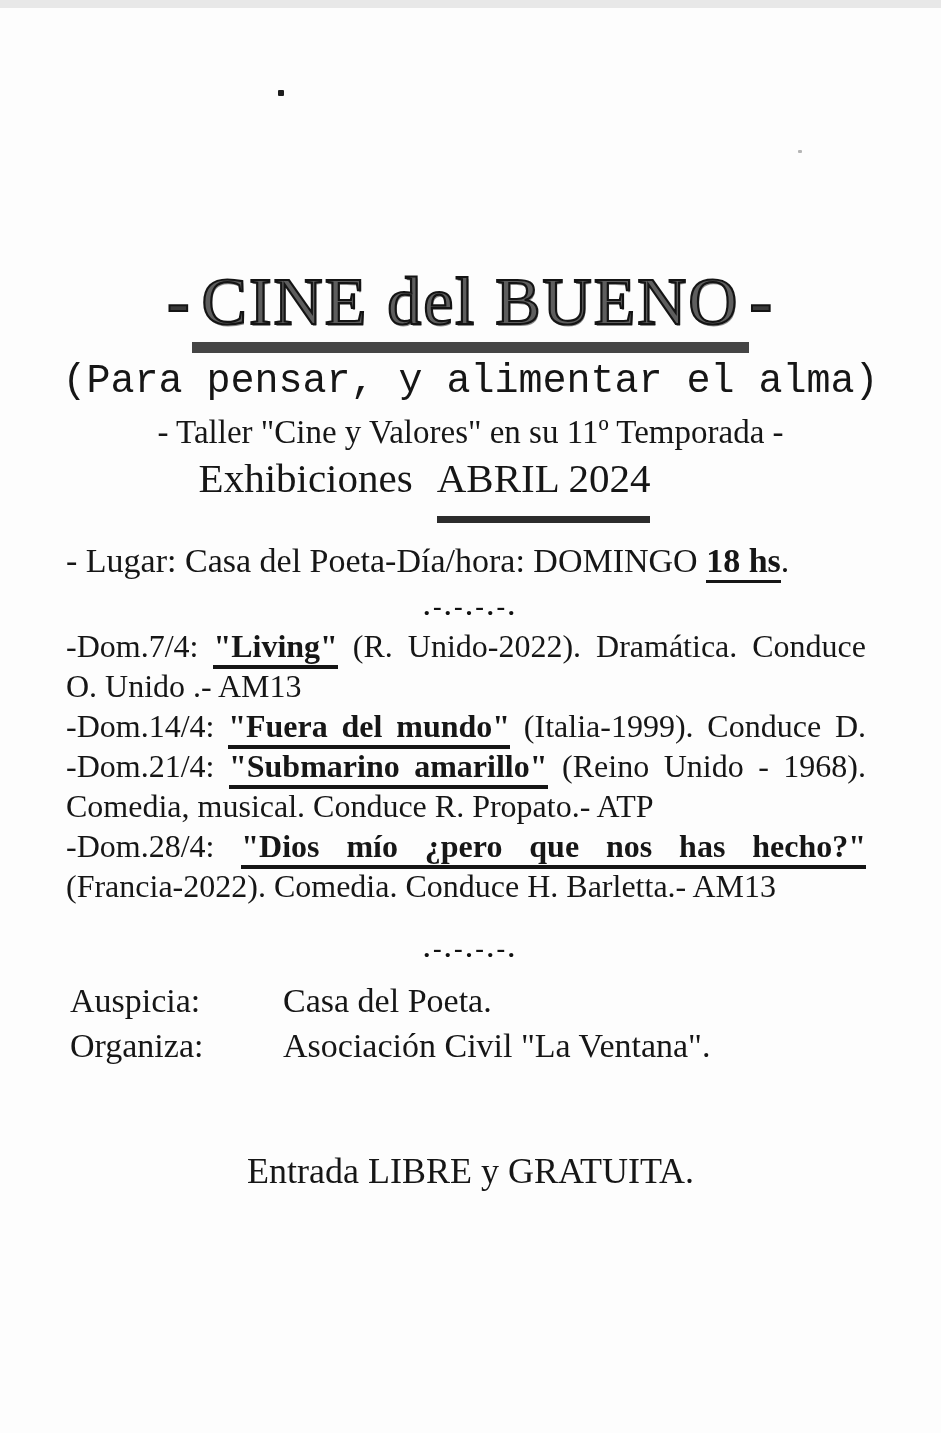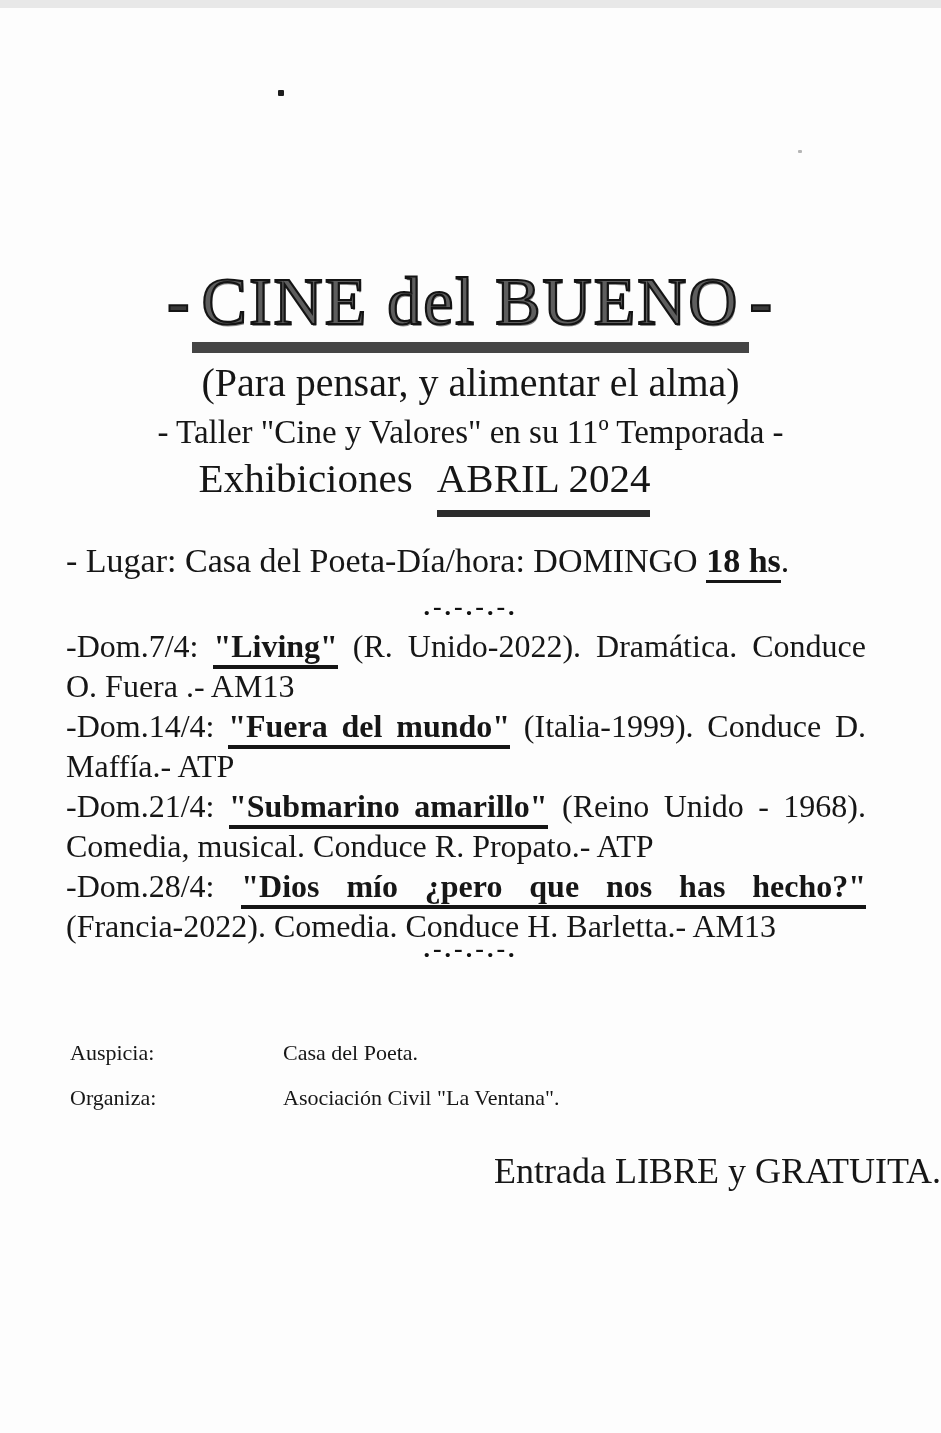--- a/index.html
+++ b/index.html
@@ -47,7 +47,7 @@
   }
 
   
-  .subtitle1 { top: 351px; text-align: center; font-size: 40px; }
+  .subtitle1 { top: 351px; text-align: center; font-size: 40px; font-family: Liberation Mono, monospace; }
   .subtitle2 { top: 406px; text-align: center; font-size: 33px; }
   .exhibitions {
     top: 446px;

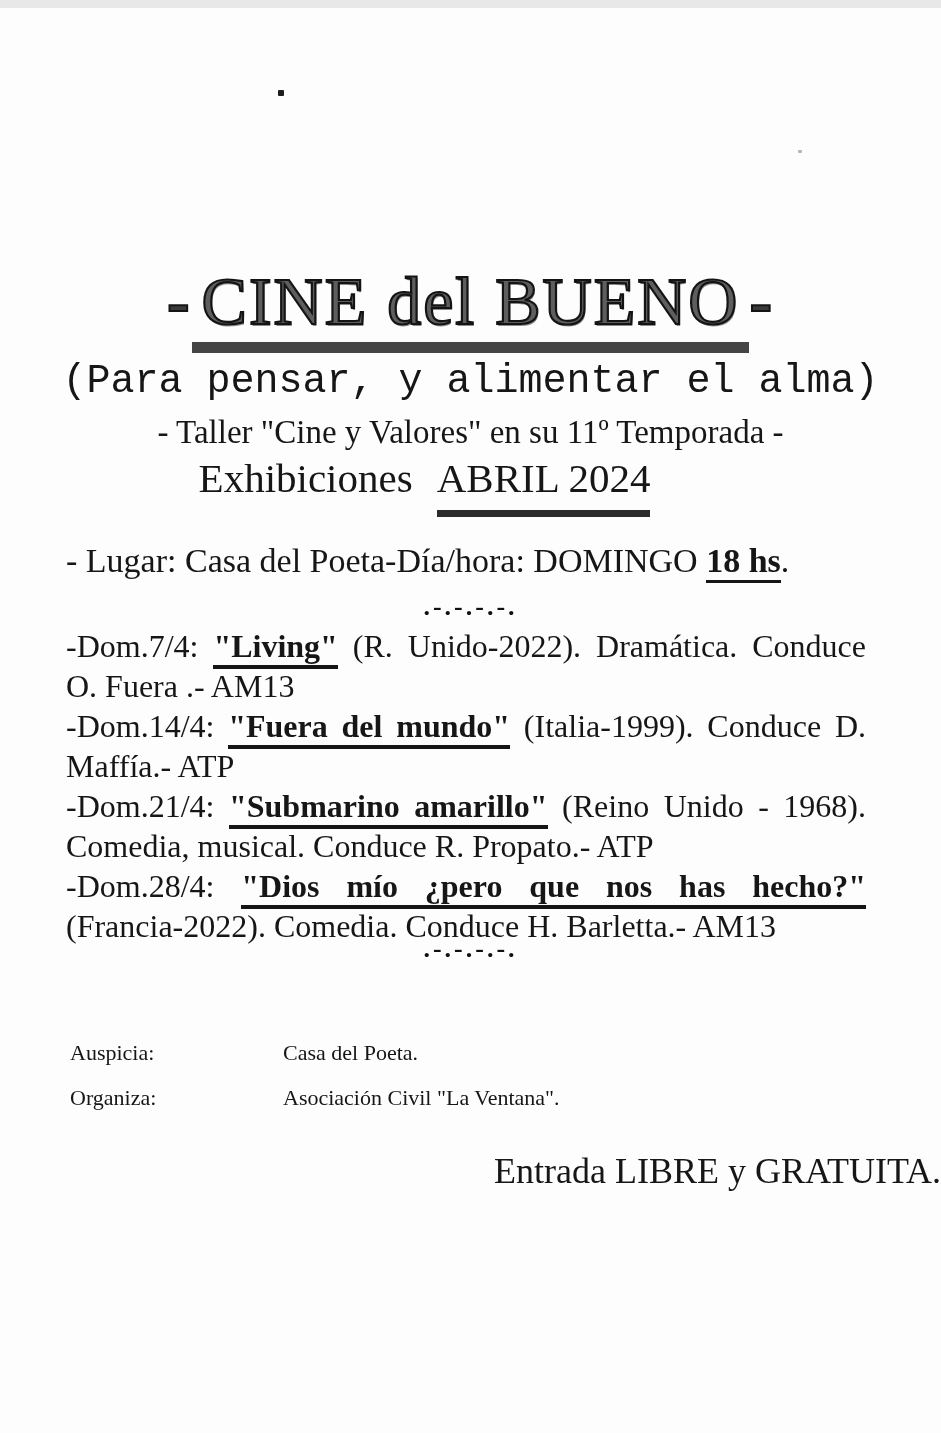--- a/index.html
+++ b/index.html
@@ -57,7 +57,7 @@
   }
   .abril {
     border-bottom: 7px solid #2c2c2c;
-    padding-bottom: 9px;
+    padding-bottom: 15px;
     margin-left: 24px;
     font-family: Liberation Serif, serif;
   }

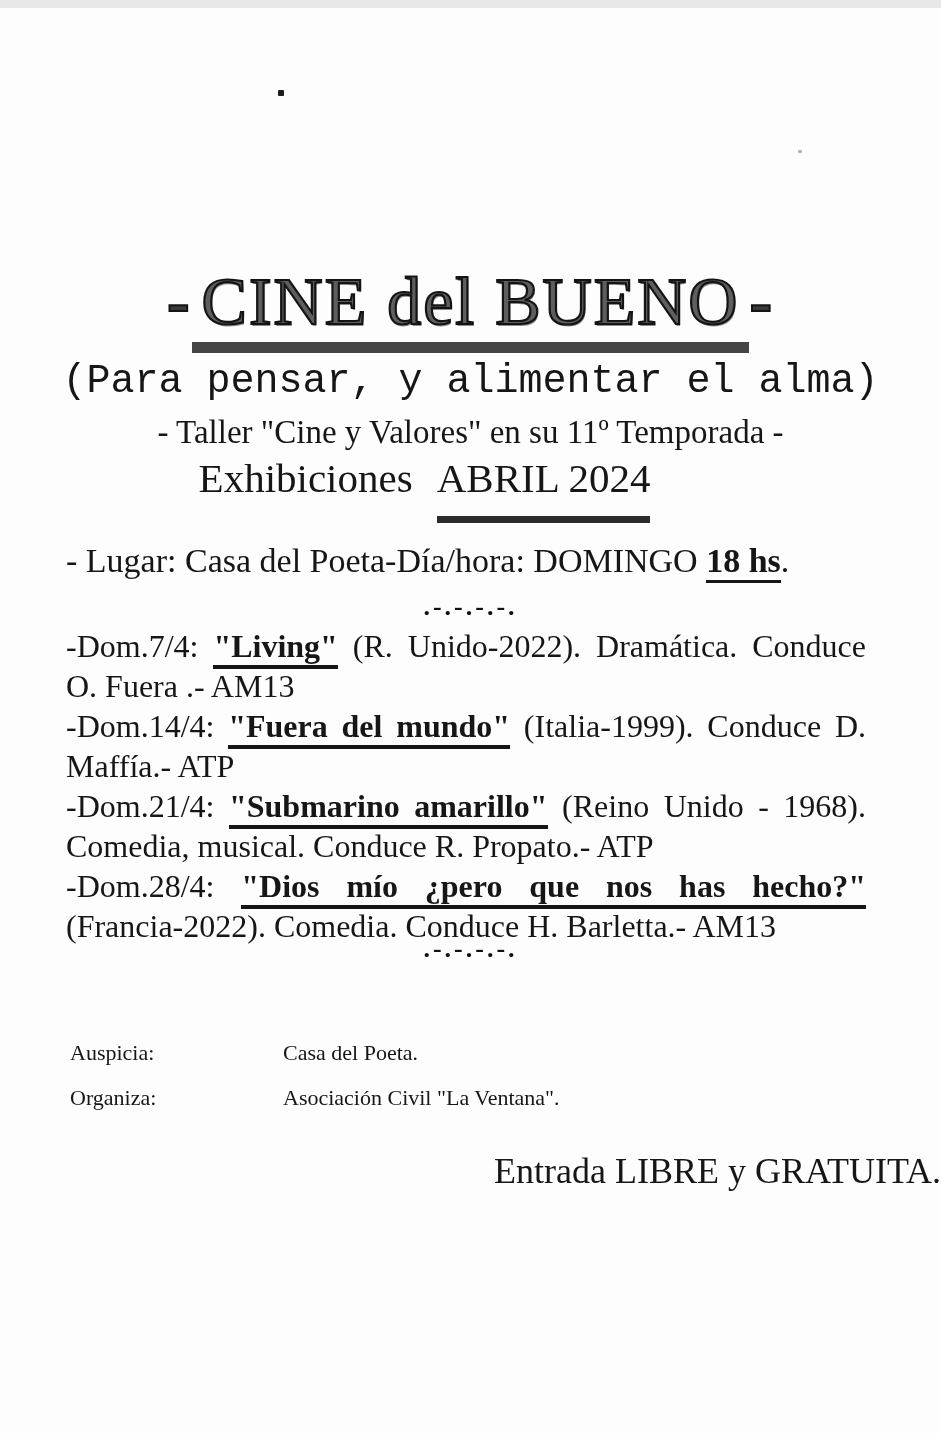--- a/index.html
+++ b/index.html
@@ -147,7 +147,7 @@
       <span>(R. Unido-2022). Dramática. Conduce</span>
     </div>
     <div class="s-line">
-      <span>O. Fuera .- AM13</span>
+      <span>O. Unido .- AM13</span>
     </div>
 
     <div class="s-line justify">

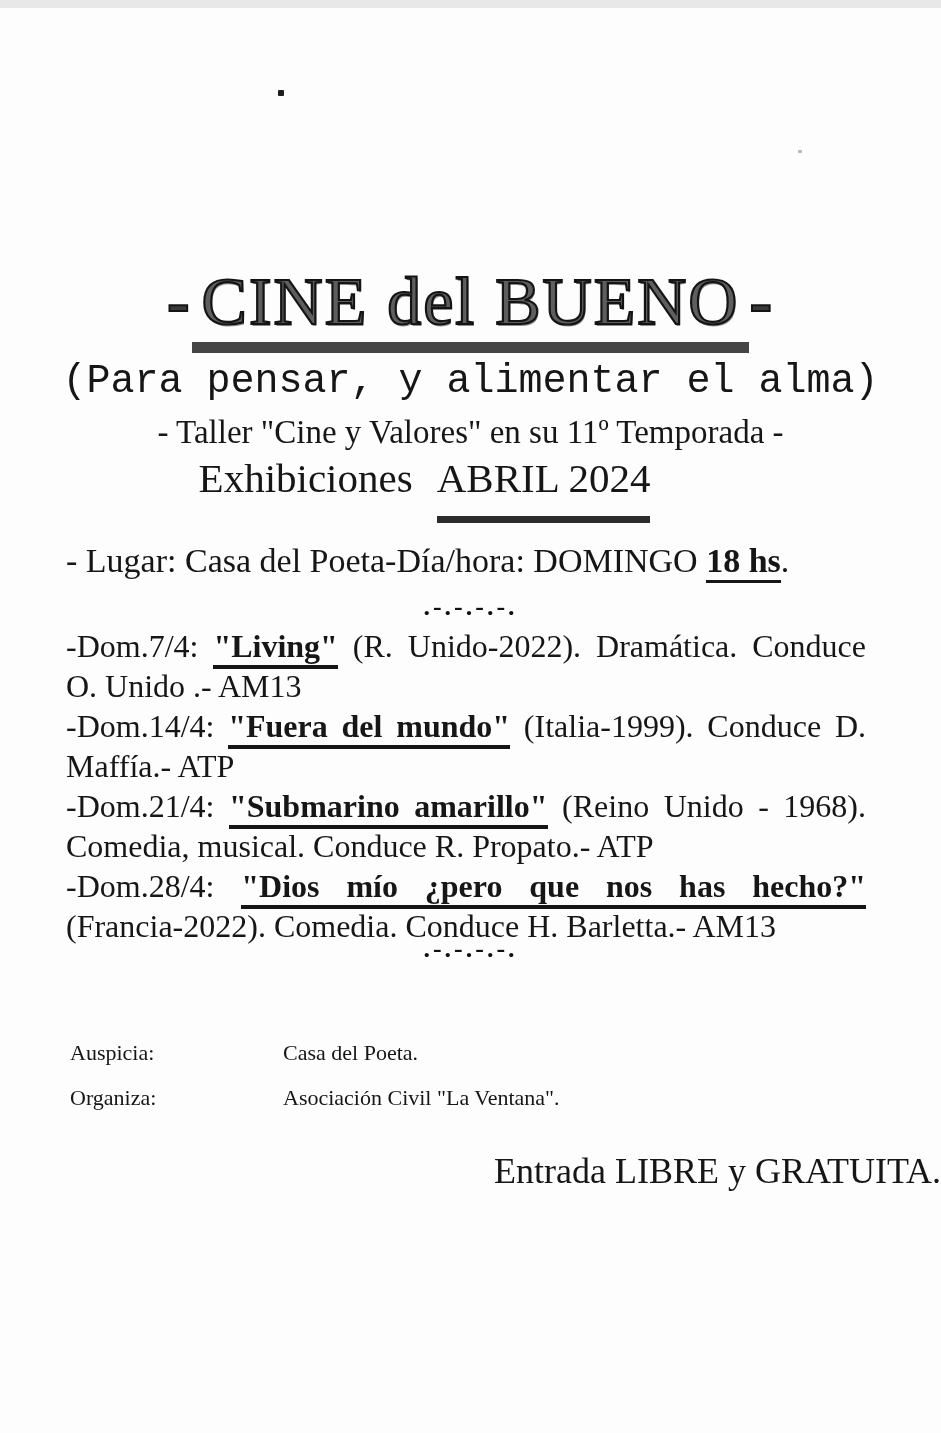--- a/index.html
+++ b/index.html
@@ -155,9 +155,6 @@
       <span class="movie-title">"Fuera del mundo"</span>
       <span>(Italia-1999). Conduce D.</span>
     </div>
-    <div class="s-line">
-      <span>Maffía.- ATP</span>
-    </div>
 
     <div class="s-line justify">
       <span>-Dom.21/4:</span>

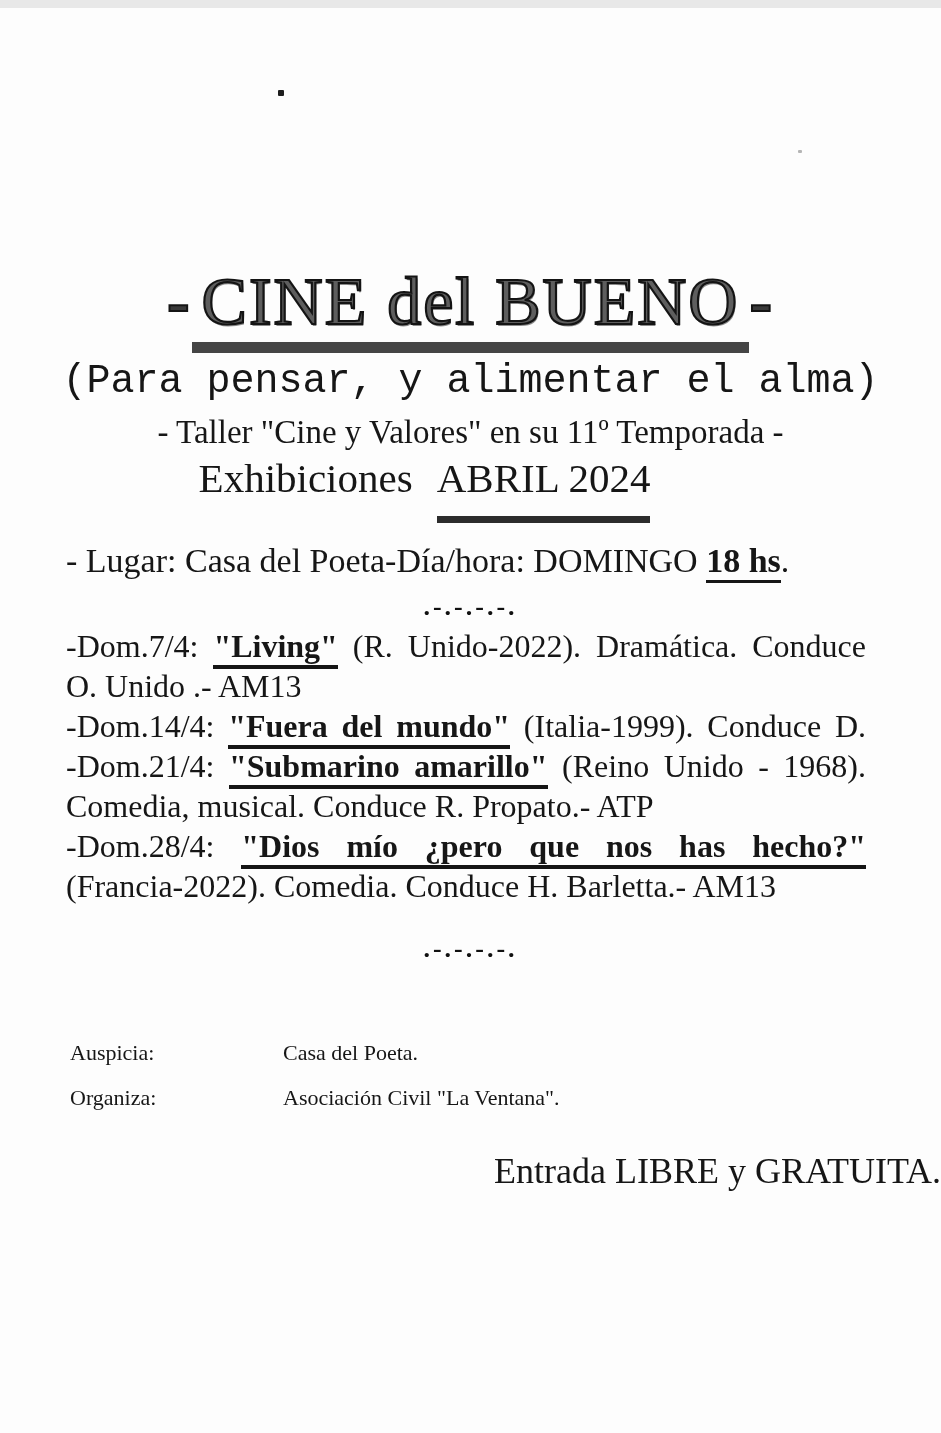--- a/index.html
+++ b/index.html
@@ -109,9 +109,9 @@
   
   .credits {
     position: absolute;
-    top: 1022px;
+    top: 970px;
     left: 70px;
-    font-size: 22px;
+    font-size: 34px;
   }
   .credit-row { display: flex; line-height: 45px; }
   .credit-label { width: 213px; }

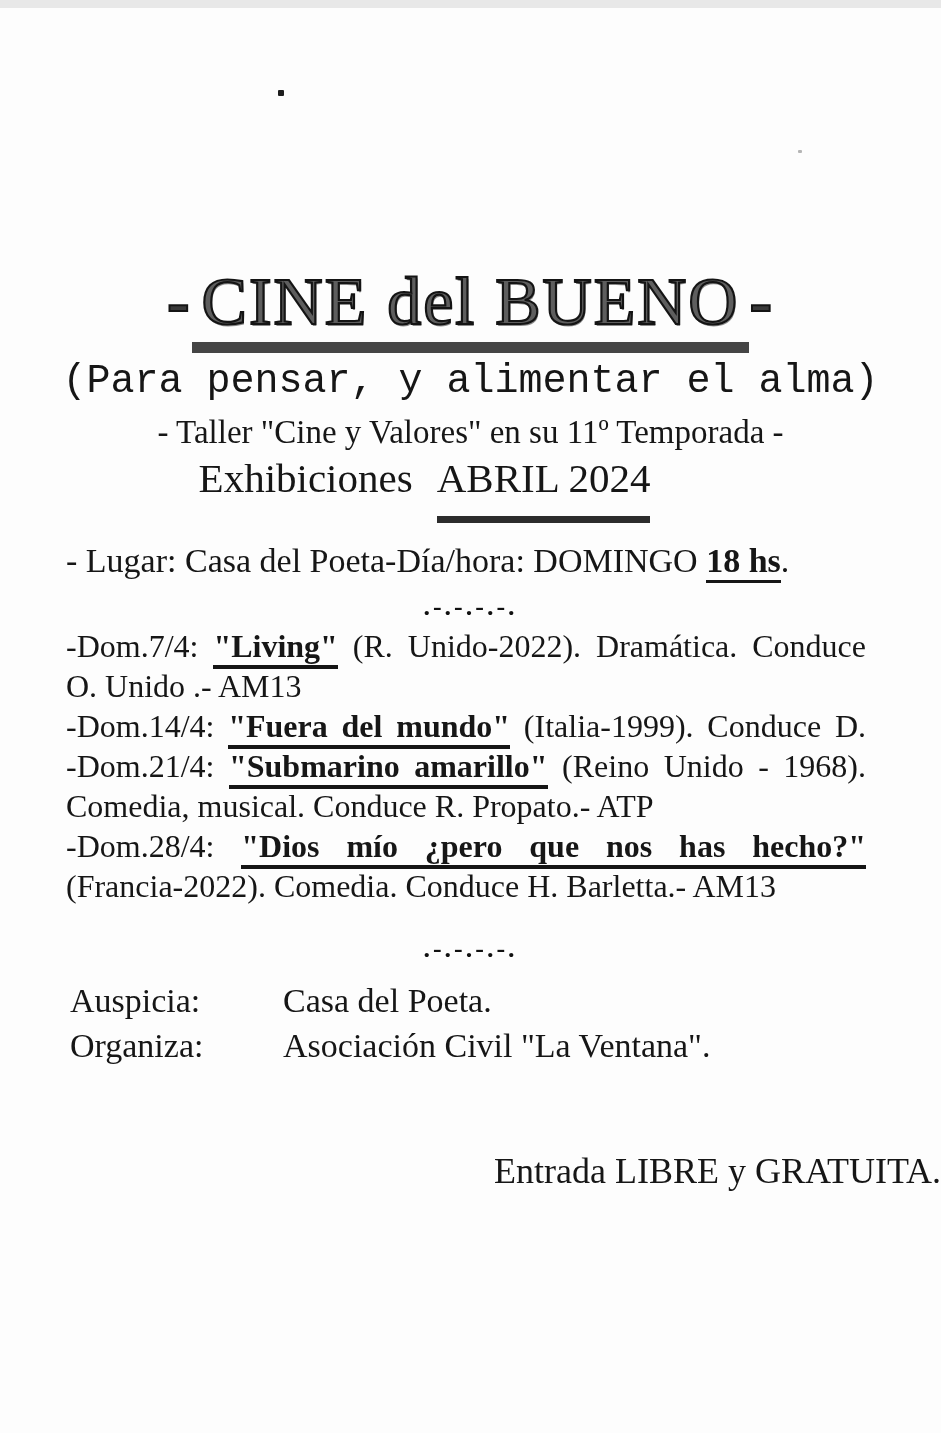--- a/index.html
+++ b/index.html
@@ -117,7 +117,7 @@
   .credit-label { width: 213px; }
 
   
-  .footer { top: 1142px; text-align: right; font-size: 36px; }
+  .footer { top: 1142px; text-align: center; font-size: 36px; }
 </style>
 </head>
 <body>

